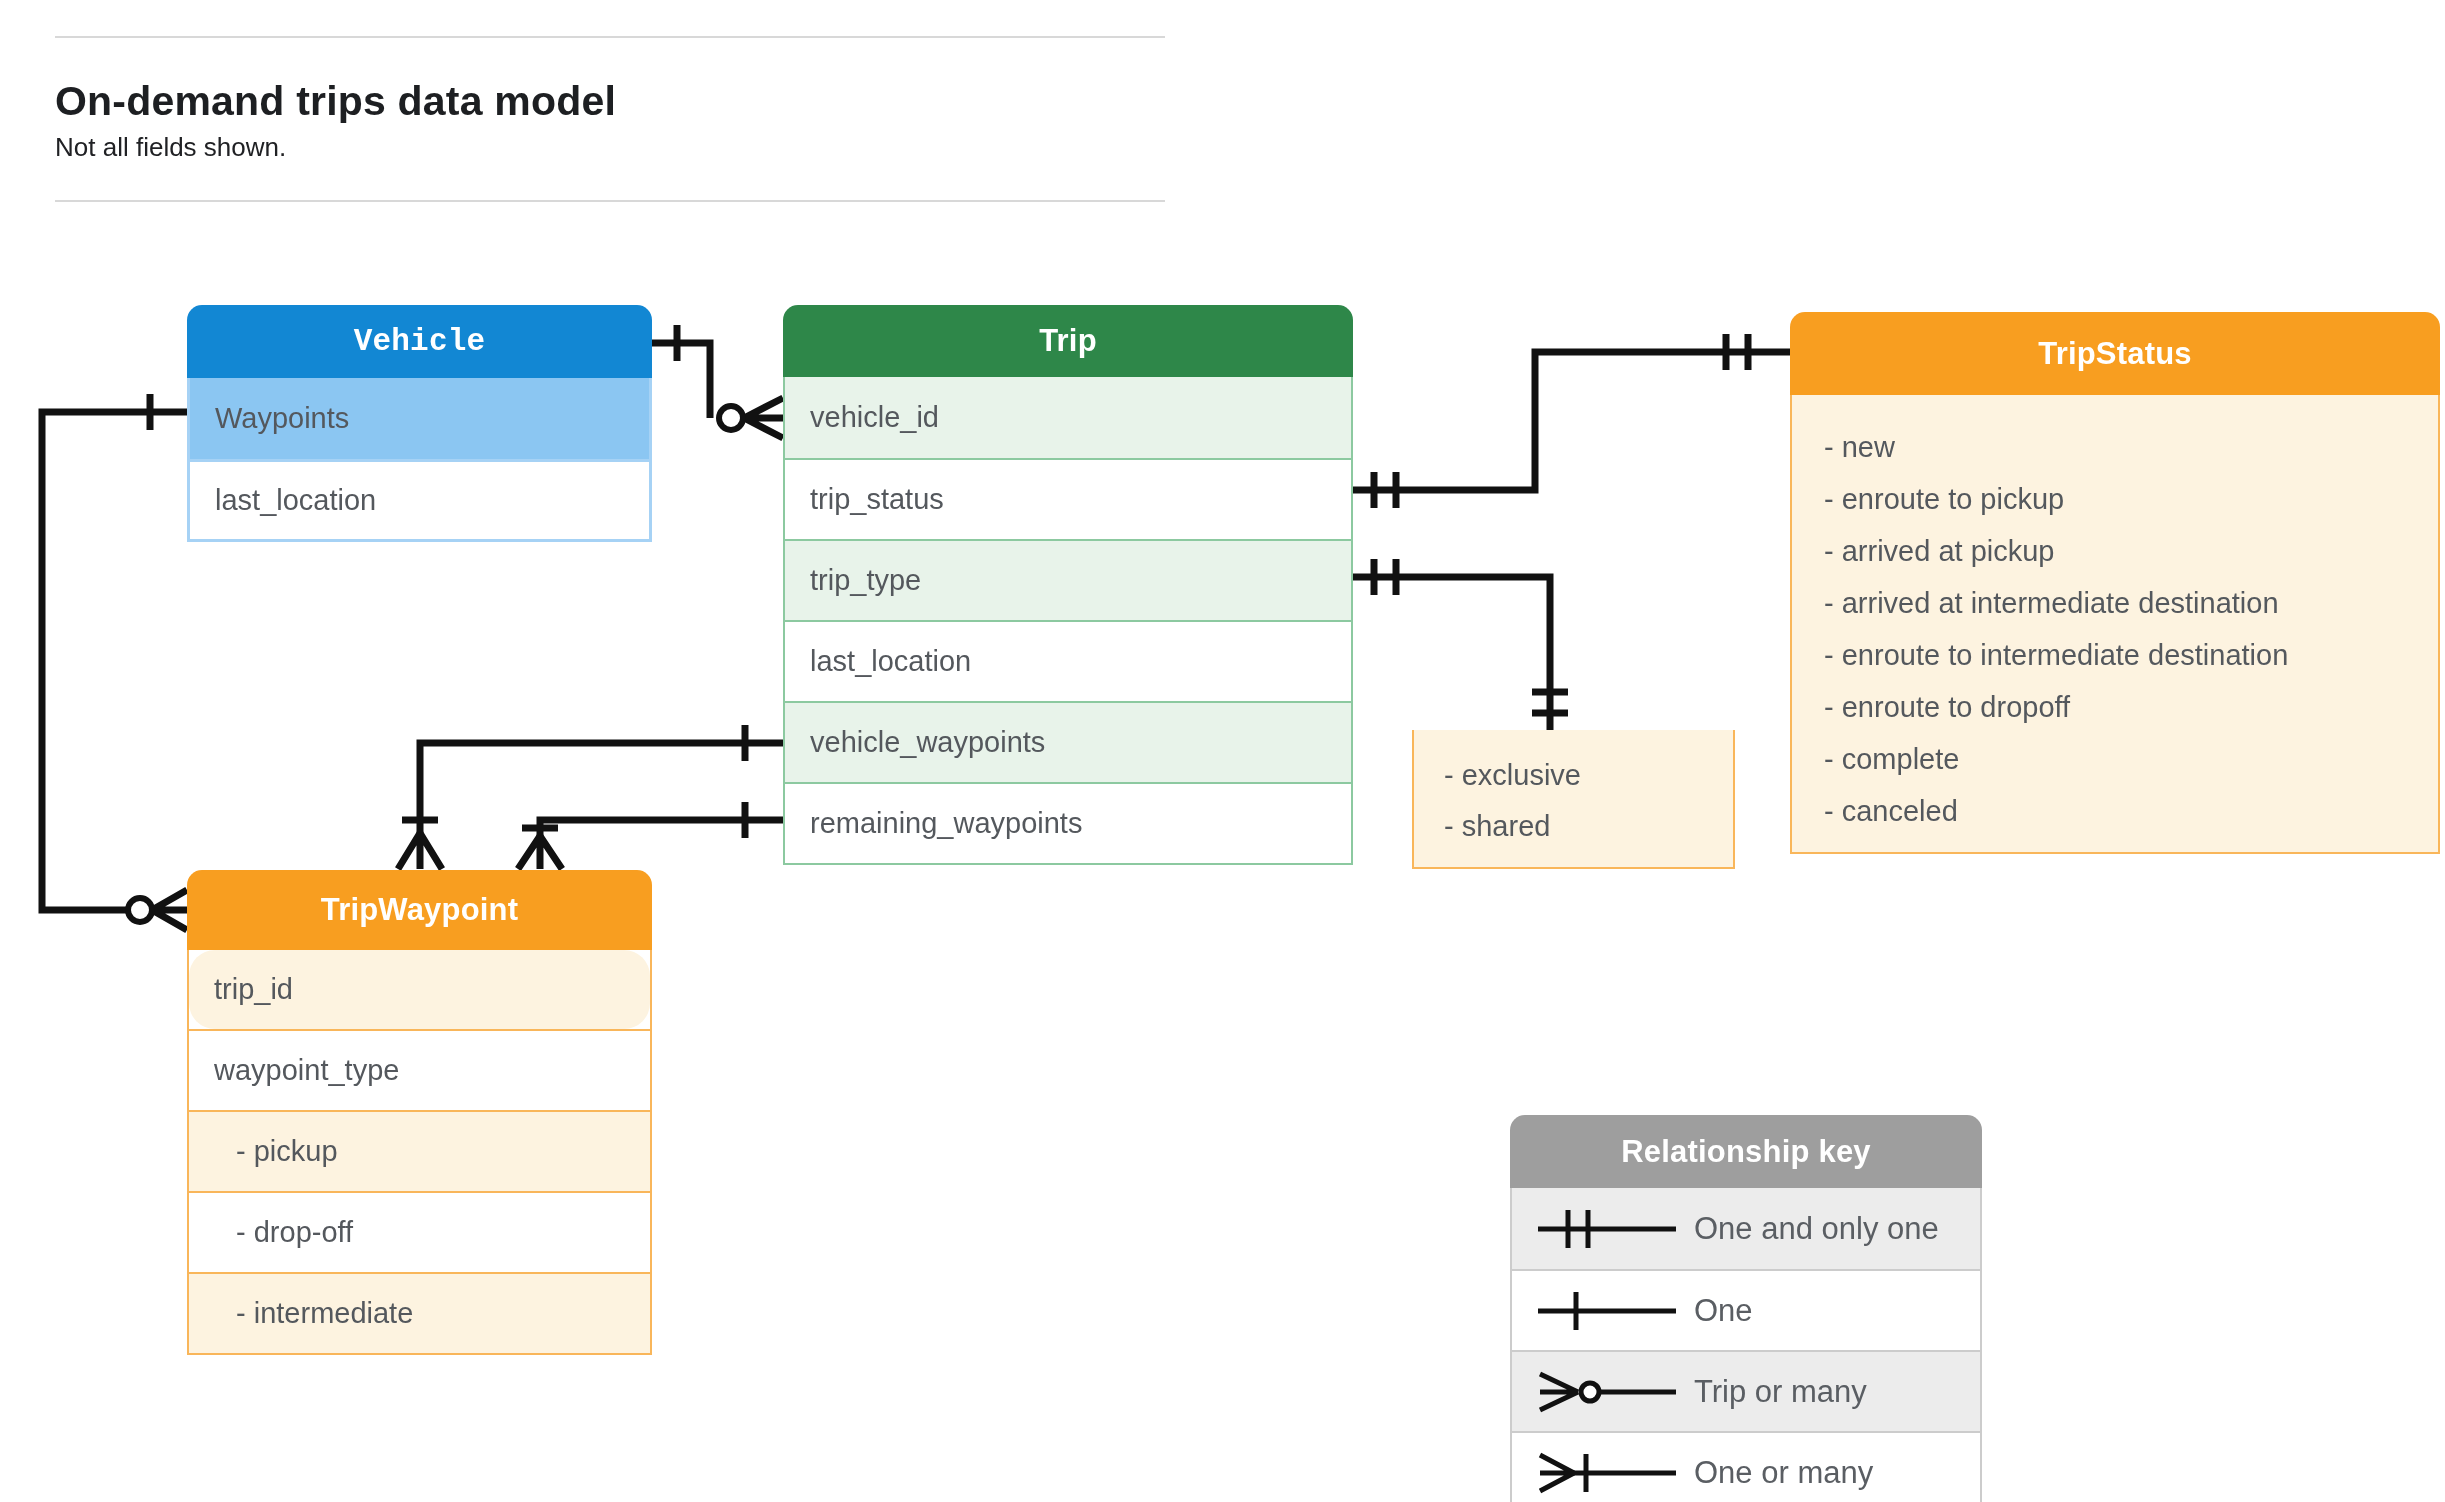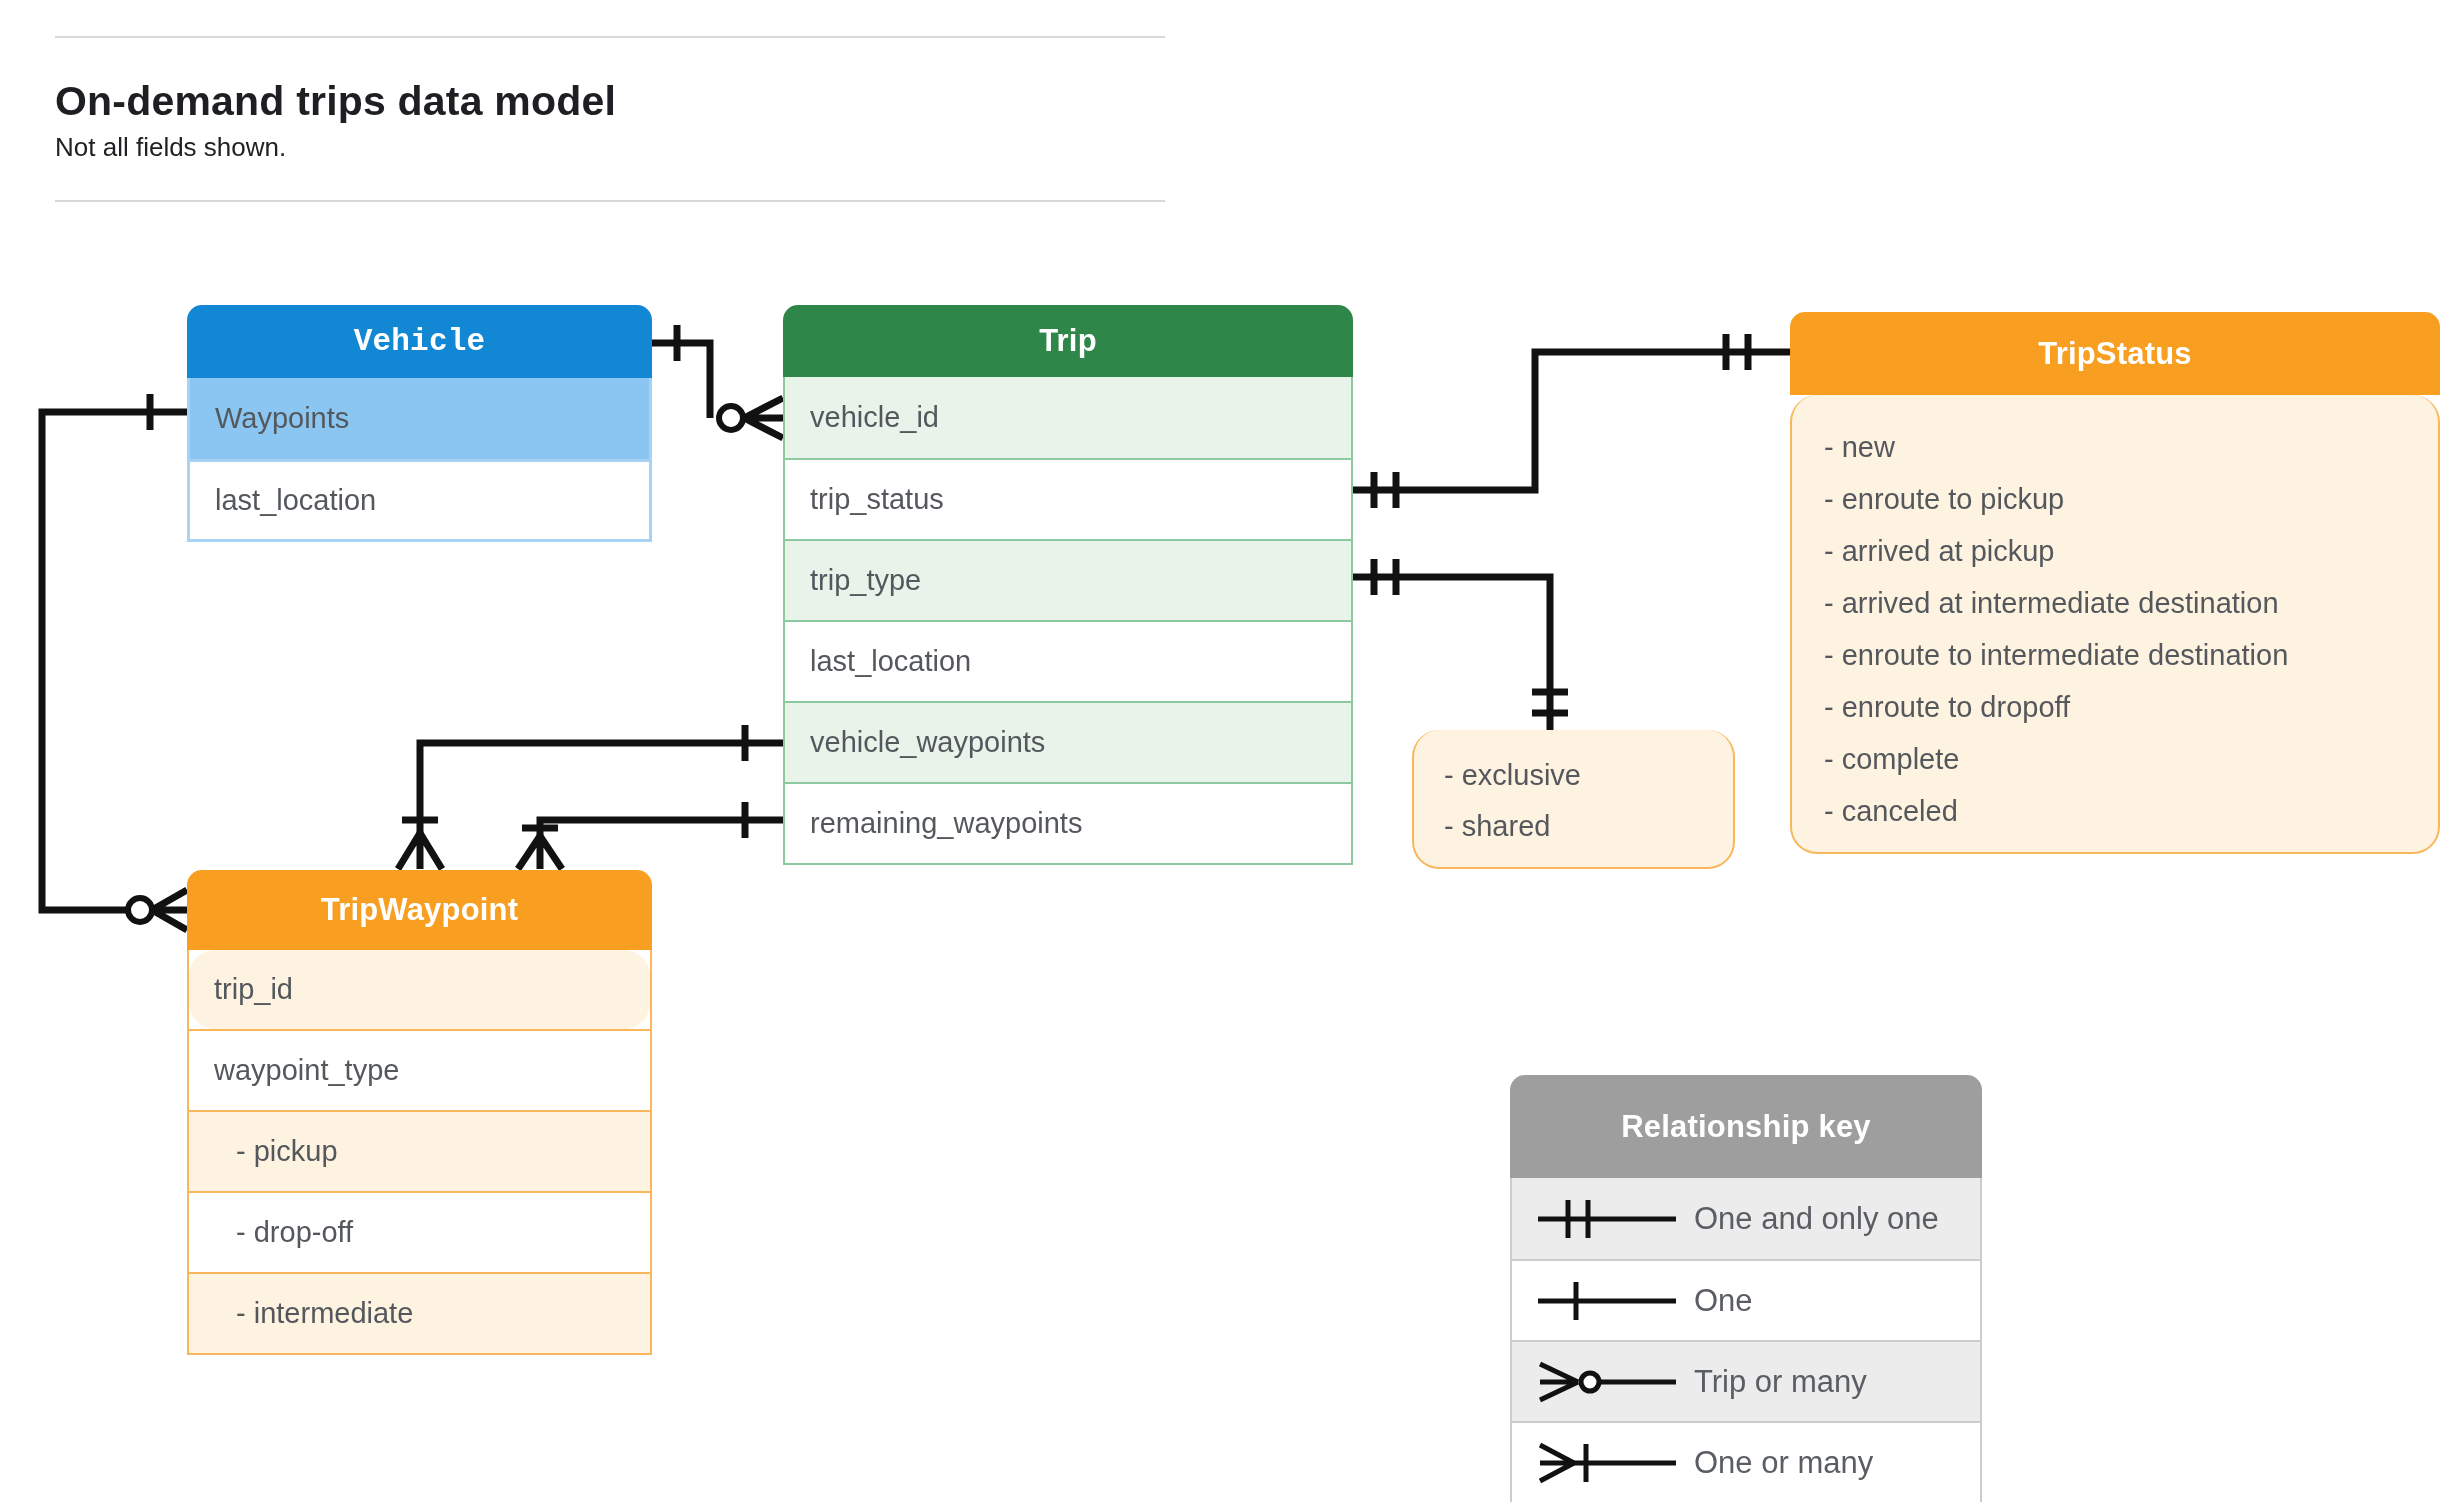--- a/index.html
+++ b/index.html
@@ -56,7 +56,7 @@
   .row.indent{padding-left:47px;}
   .row.route{flex-direction:column;align-items:flex-start;justify-content:flex-start;padding-top:24px;line-height:58px;}
 
-  .list{font-size:29px;color:#54585d;line-height:52px;border-radius:27px;}
+  .list{font-size:29px;color:#54585d;line-height:52px;}
   .list.status{padding:26px 20px 0 32px;background:var(--enum-row-highlight);}
   .list.type{padding:20px 20px 0 30px;background:var(--enum-row-highlight);line-height:51px;}
 

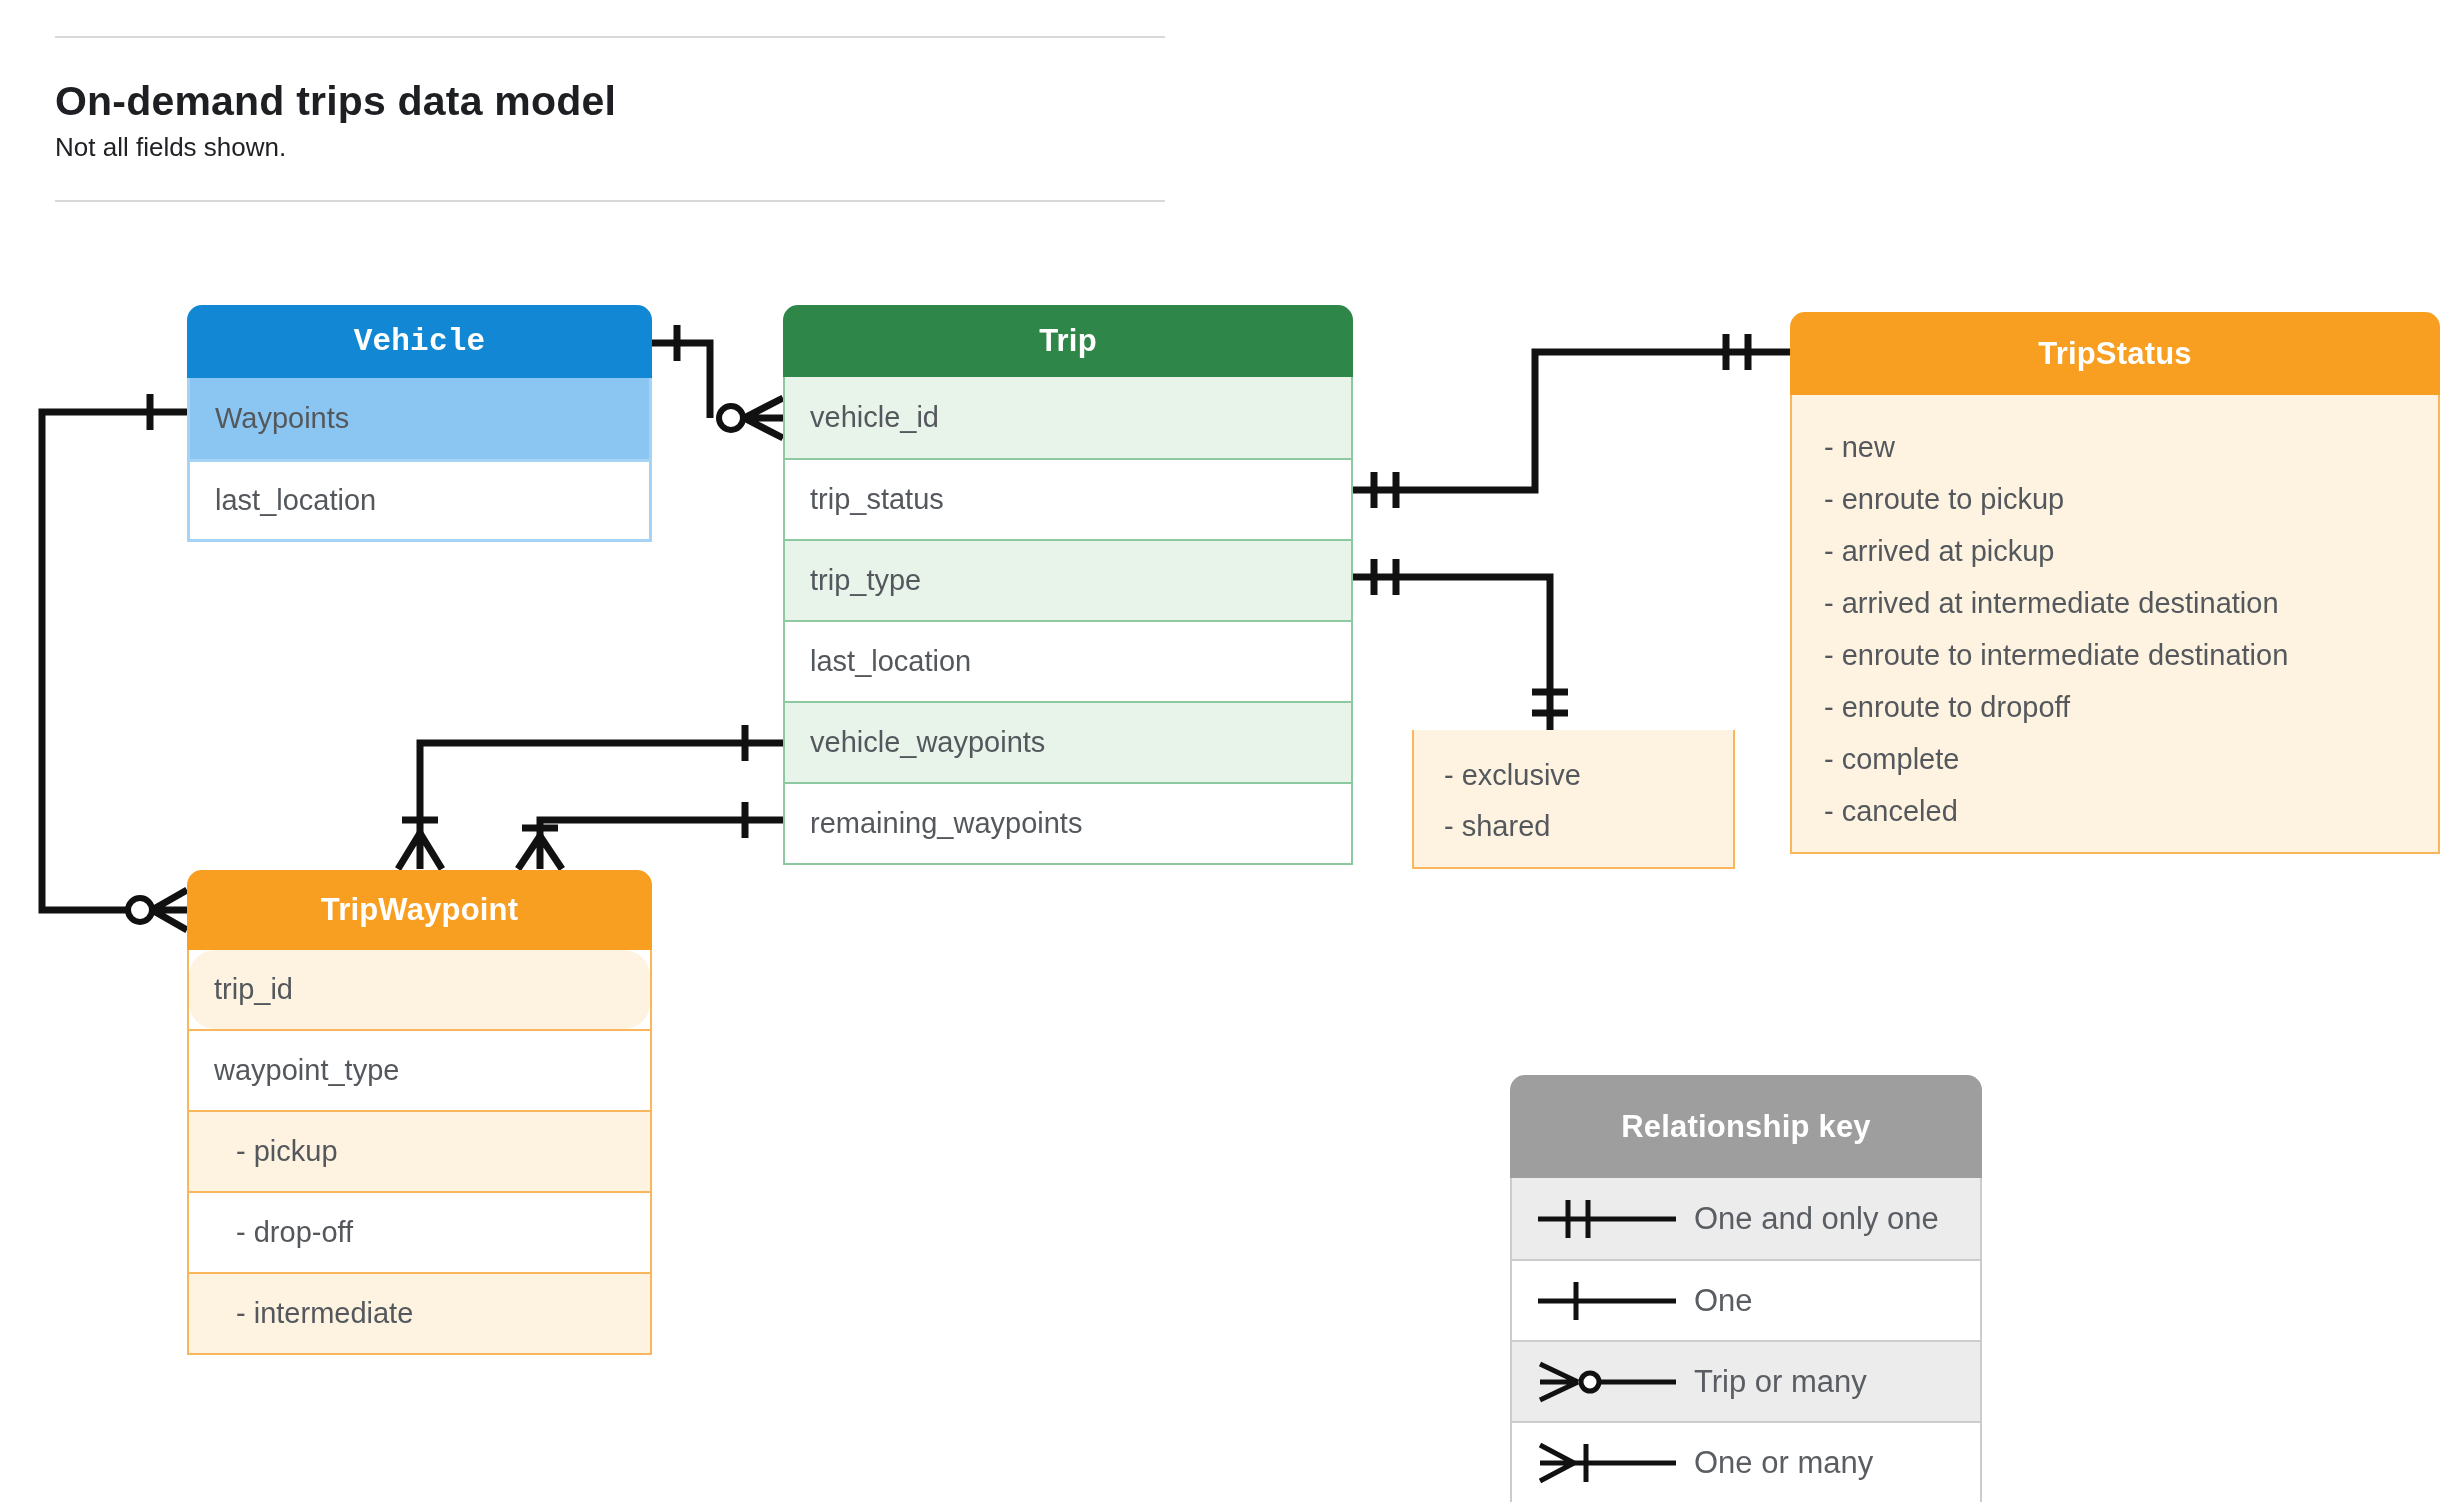--- a/index.html
+++ b/index.html
@@ -169,7 +169,7 @@
   </section>
 
   <section class="entity" style="left:1510px;top:1075px;width:472px;">
-    <div class="ehdr gray" style="height:103px;">Relationship key</div>
+    <div class="ehdr gray" style="height:73px;margin-top:40px;">Relationship key</div>
     <div class="ebody gray-b">
       <div class="krow alt">
         <svg class="ksym" viewBox="0 0 150 50">

